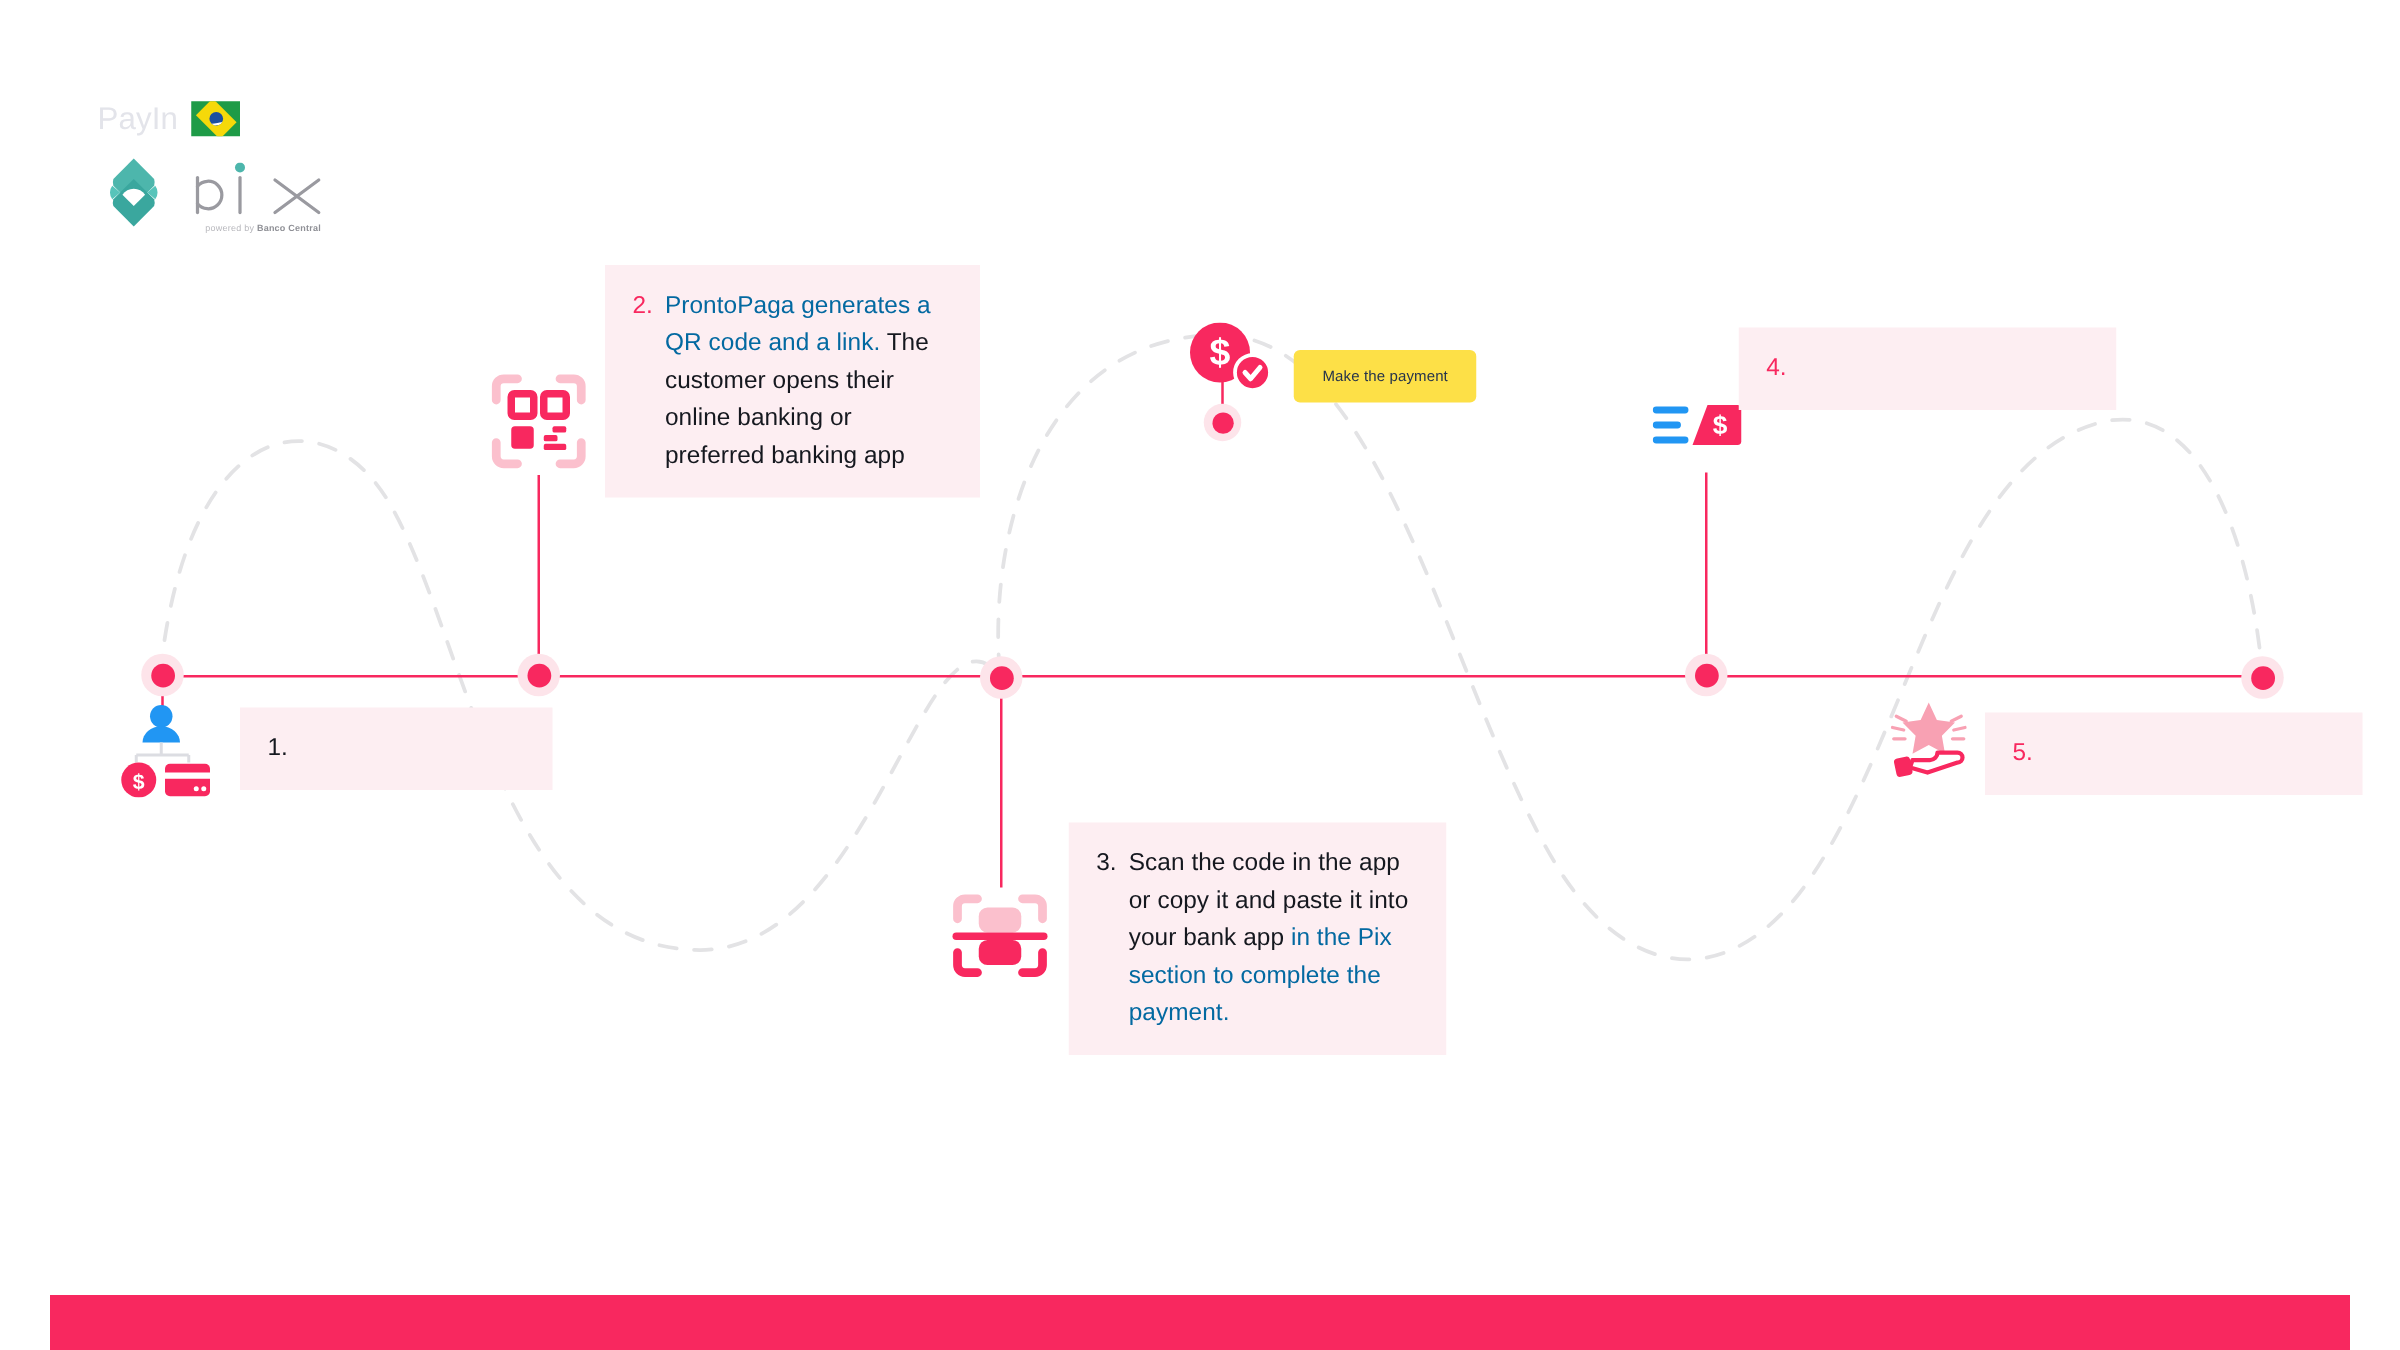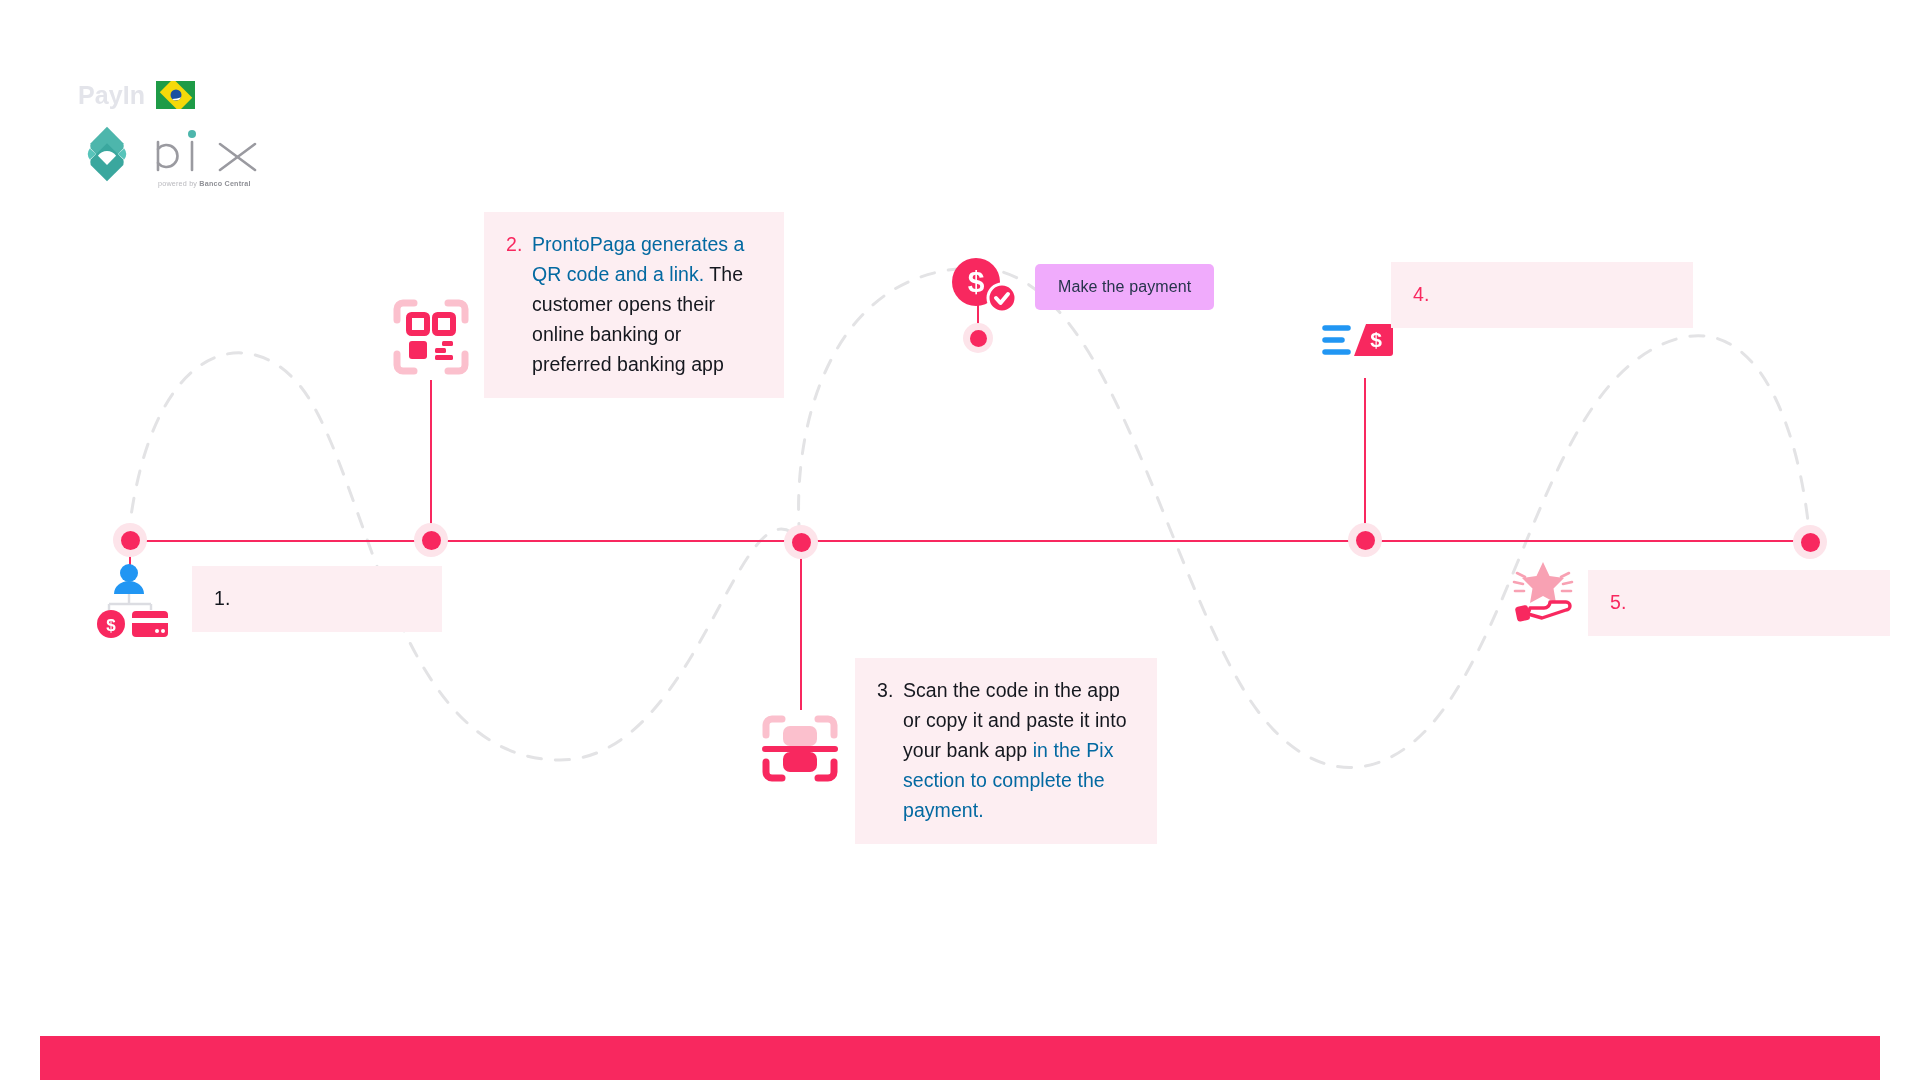--- a/index.html
+++ b/index.html
@@ -32,7 +32,7 @@
   }
   #payin-label {
     font-size: 25px;
-    font-weight: 700;
+    font-weight: 400;
     color: #e3e4ea;
     letter-spacing: 0.1px;
     line-height: 1;

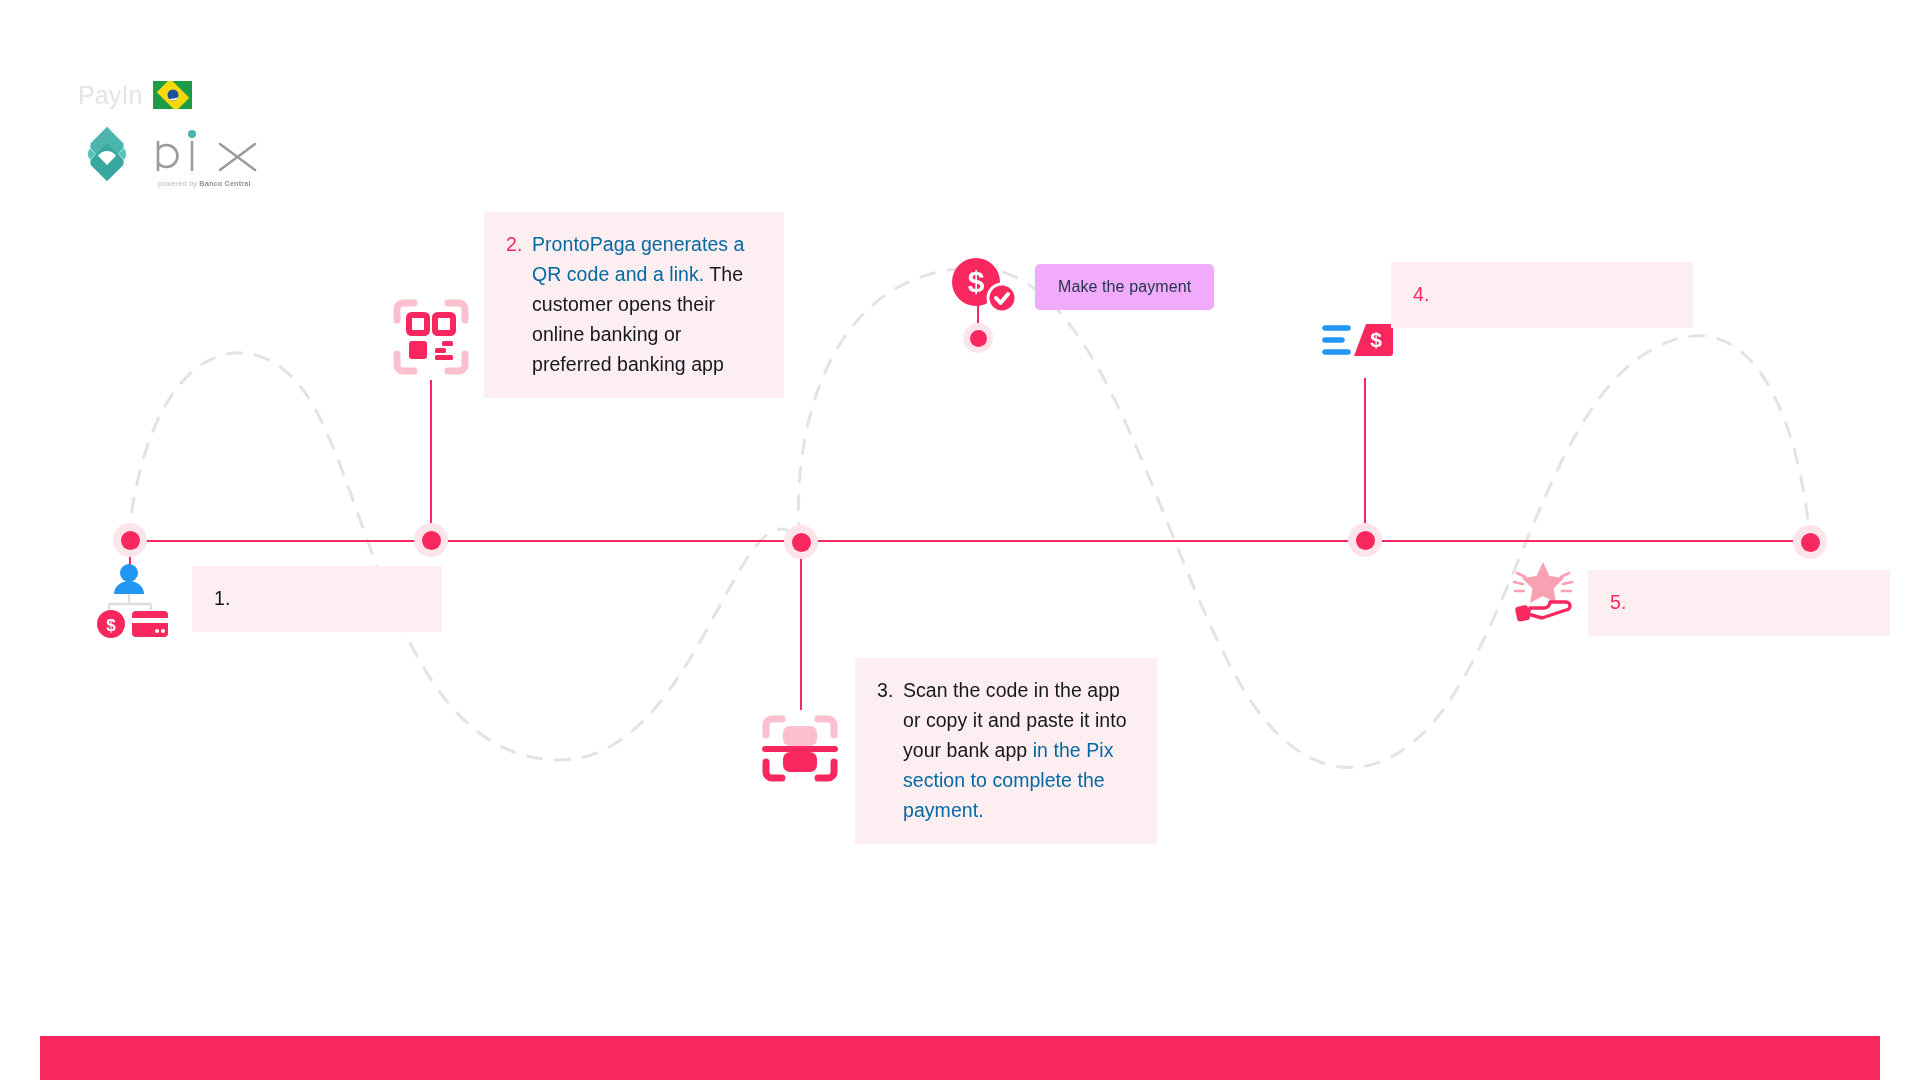--- a/index.html
+++ b/index.html
@@ -76,6 +76,7 @@
     display: flex;
     align-items: flex-start;
     gap: 9px;
+    text-align: center;
   }
   #pix-mark {
     width: 58px;

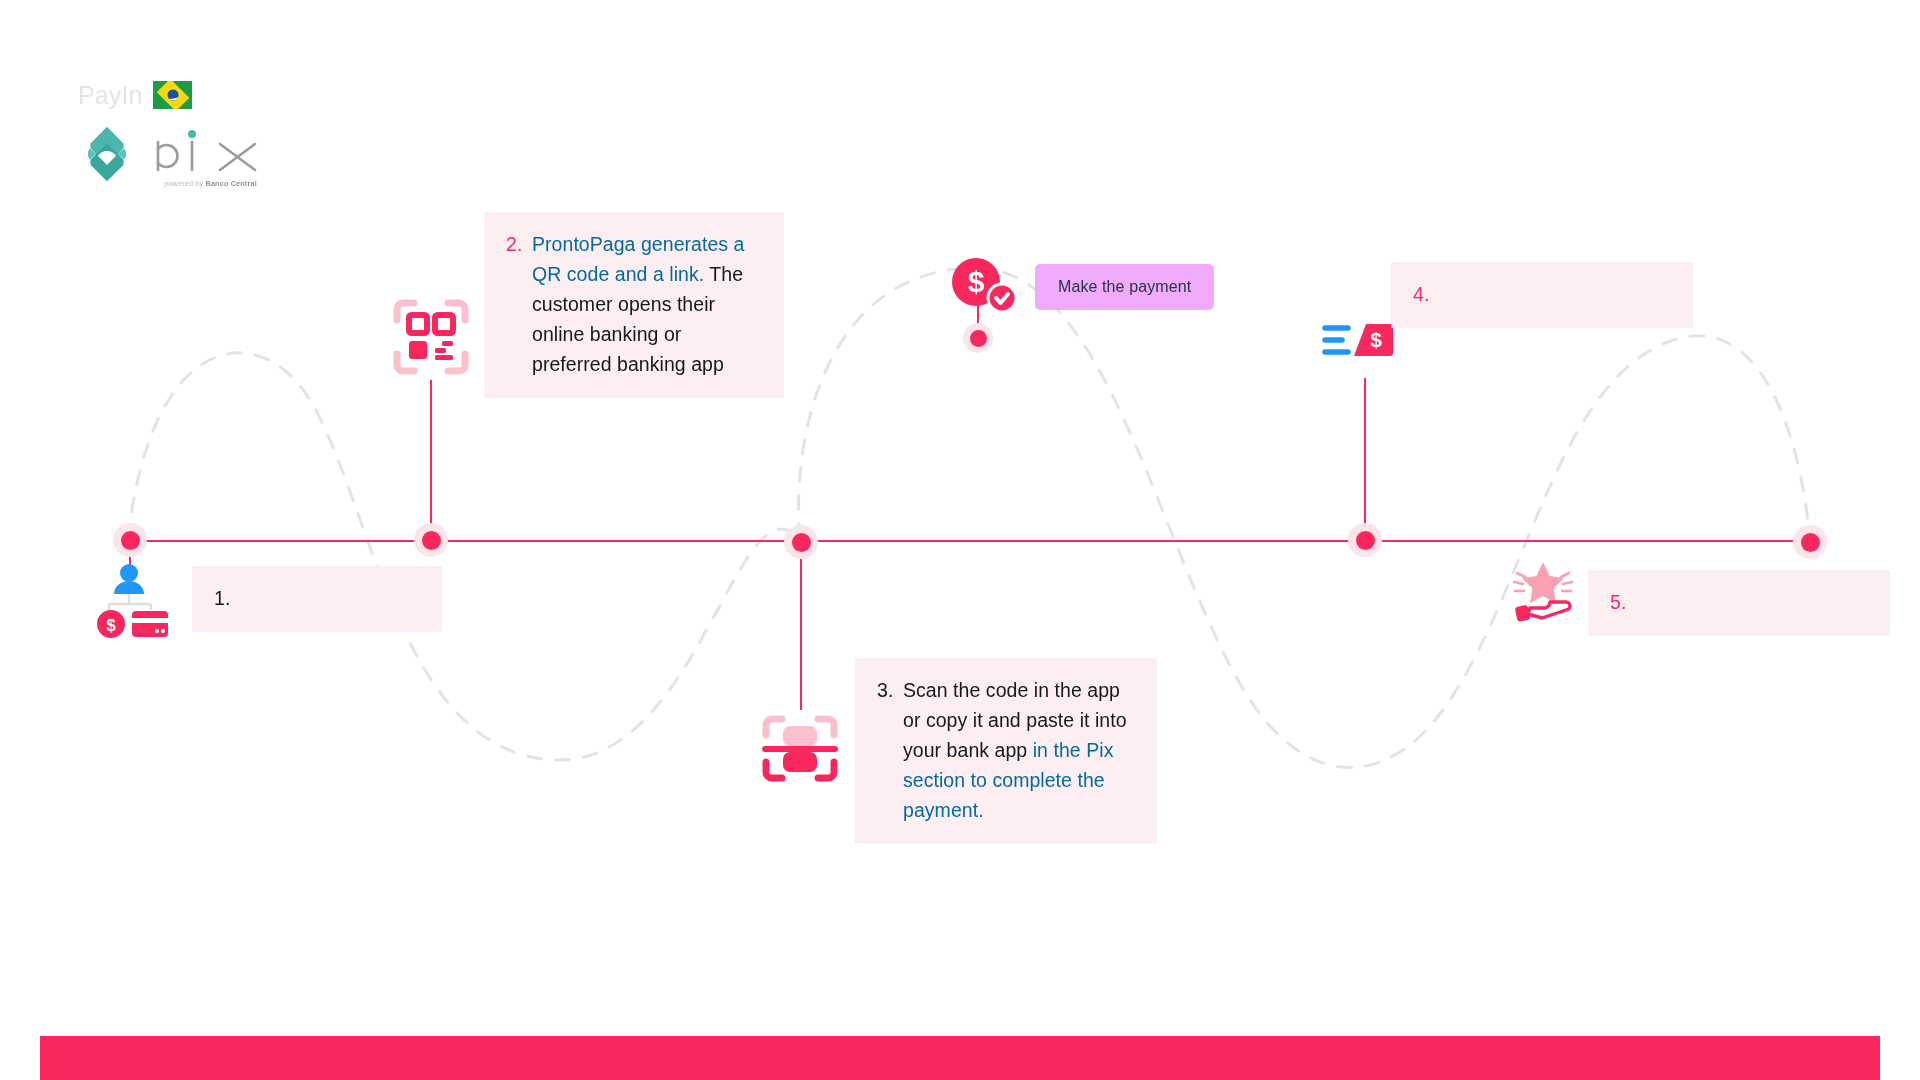--- a/index.html
+++ b/index.html
@@ -166,10 +166,10 @@
   #chip {
     position: absolute;
     left: 1035px;
-    top: 264px;
-    background: #f0abfc;
+    top: 280px;
+    background: #fde047;
     color: #26344b;
-    font-size: 16px;
+    font-size: 12px;
     line-height: 1;
     padding: 15px 23px;
     border-radius: 5px;

